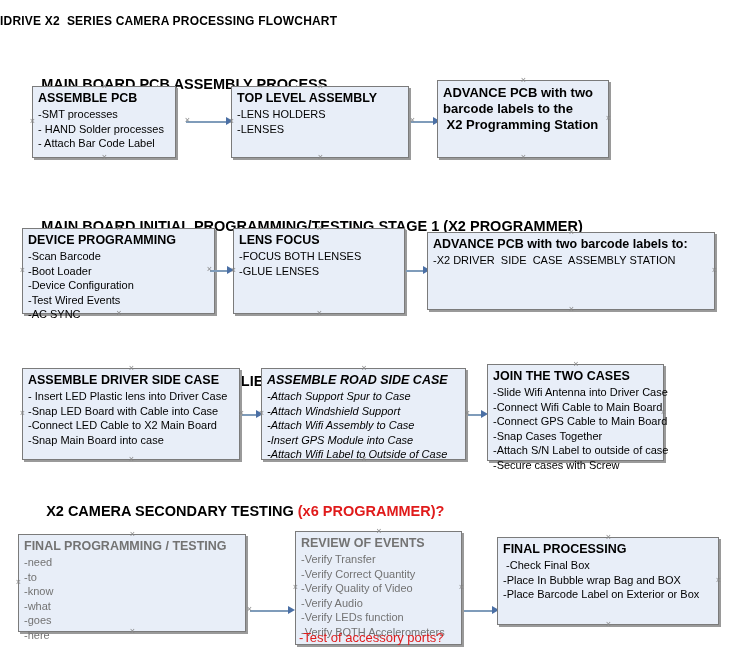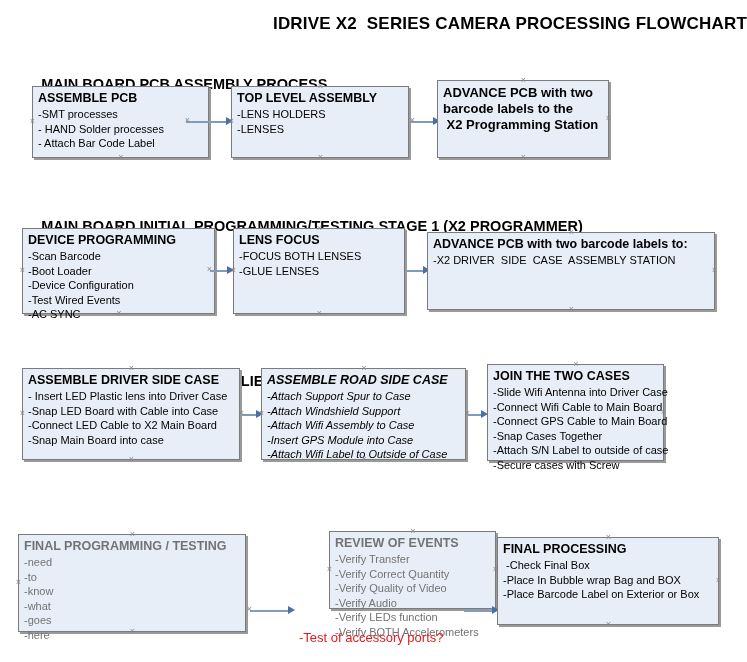--- a/index.html
+++ b/index.html
@@ -16,8 +16,8 @@
   
   .main-title{
     position:absolute;left:0;top:14px;width:747px;
-    text-align:right;
-    font-size:17px;font-weight:bold;letter-spacing:.2px;
+    text-align:left;
+    font-size:12px;font-weight:bold;letter-spacing:.2px;
     white-space:pre;
   }
   .section-title{

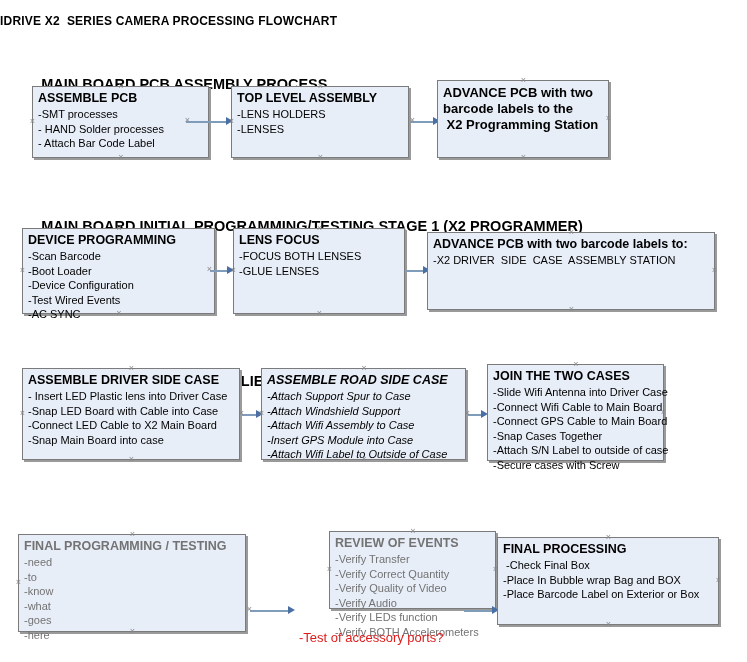--- a/index.html
+++ b/index.html
@@ -79,7 +79,7 @@
     <span>MAIN BOARD PCB ASSEMBLY PROCESS</span>
   </div>
 
-  <div class="box" style="left:32px;top:86px;width:177px;height:72px;">
+  <div class="box" style="left:32px;top:86px;width:144px;height:72px;">
     <div class="hdr">ASSEMBLE PCB</div>
     <div class="li">-SMT processes</div>
     <div class="li">- HAND Solder processes</div>

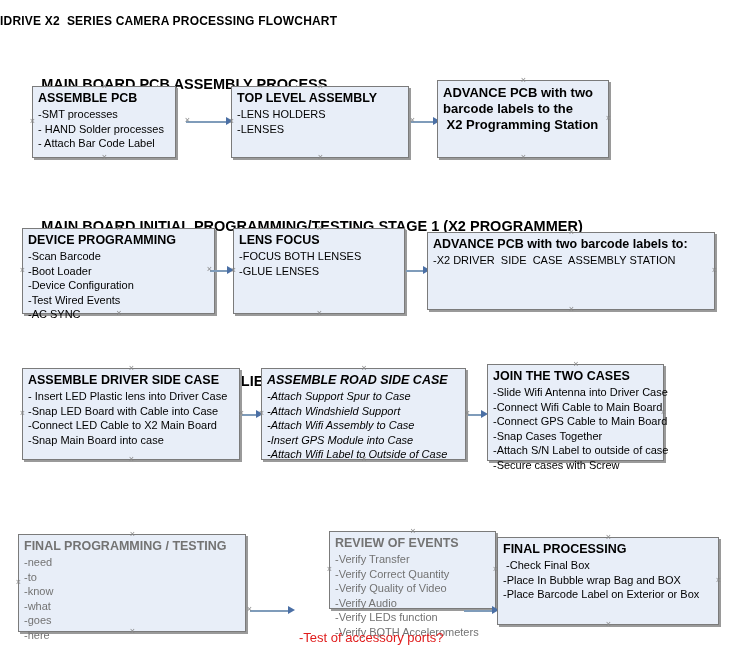--- a/index.html
+++ b/index.html
@@ -202,6 +202,9 @@
     <span class="handle" style="right:-4px;top:50%;margin-top:-4px;"></span>
   </div>
 
+  <div class="section-title" style="left:30px;top:487px;">
+    <span>X2 CAMERA SECONDARY TESTING </span><span class="red">(x6 PROGRAMMER)?</span>
+  </div>
 
   <div class="box red" style="left:18px;top:534px;width:228px;height:98px;">
     <div class="hdr">FINAL PROGRAMMING / TESTING</div>

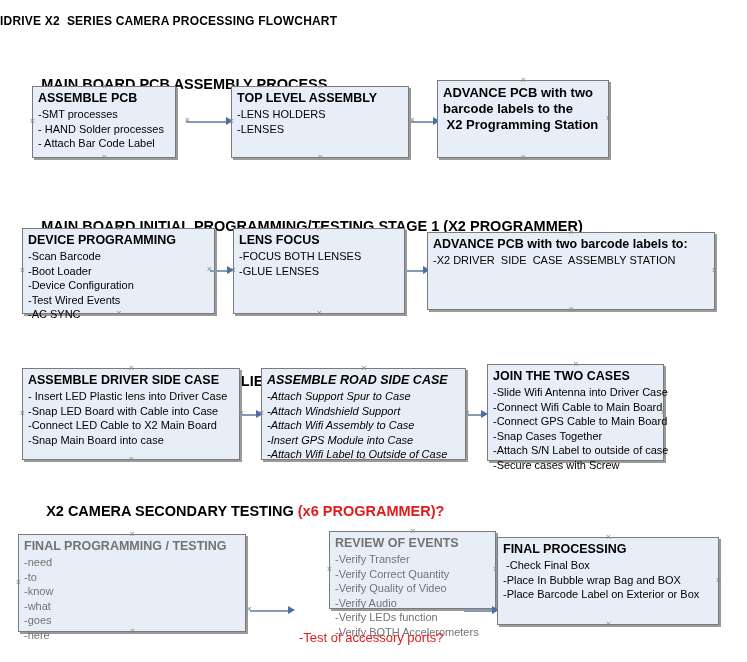--- a/index.html
+++ b/index.html
@@ -223,7 +223,7 @@
   <div class="arrowhead" style="left:288px;top:606px;"></div>
   <span class="handle" style="left:246px;top:606px;"></span>
 
-  <div class="box red" style="left:295px;top:531px;width:167px;height:78px;margin-left:34px;">
+  <div class="box red" style="left:295px;top:531px;width:167px;height:114px;">
     <div class="hdr">REVIEW OF EVENTS</div>
     <div class="li">-Verify Transfer</div>
     <div class="li">-Verify Correct Quantity</div>

